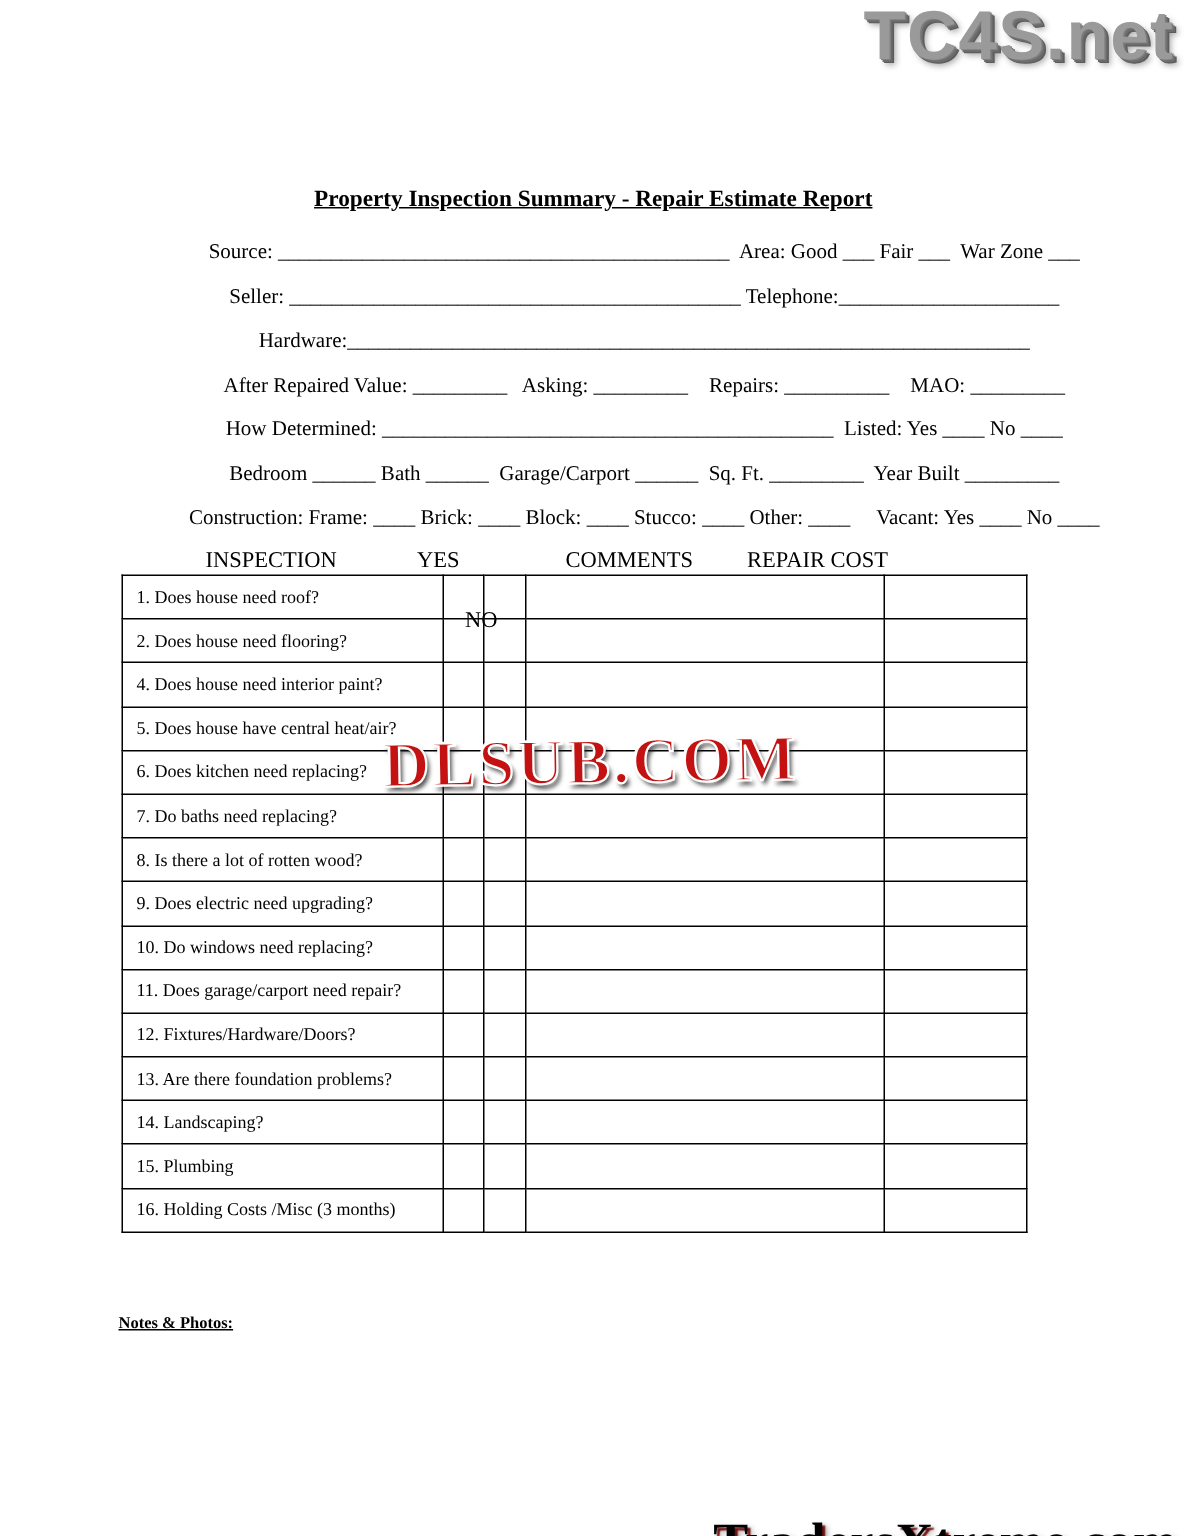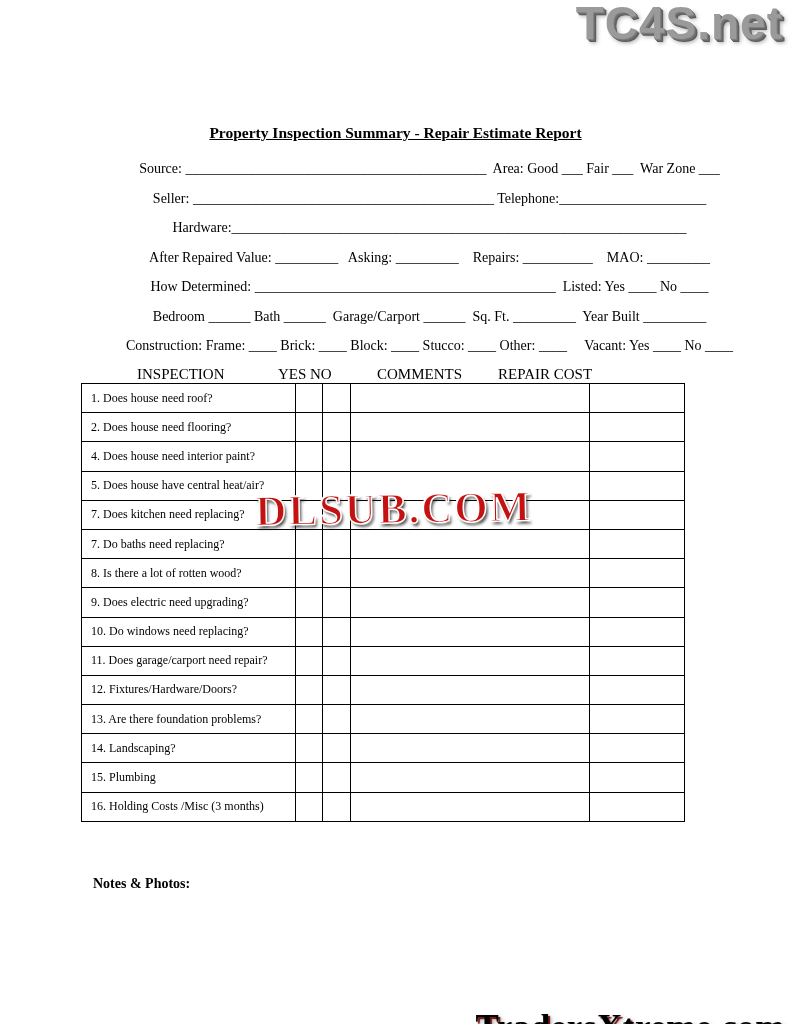--- a/index.html
+++ b/index.html
@@ -61,7 +61,7 @@
   .table-header span { position: absolute; top: 0; white-space: nowrap; }
   .th-inspection  { left: 56px; }
   .th-yes         { left: 197px; }
-  .th-no          { left: 229px; }
+  .th-no          { left: 229px; margin-top: 40px; }
   .th-comments    { left: 296px; }
   .th-repair-cost { left: 417px; }
 

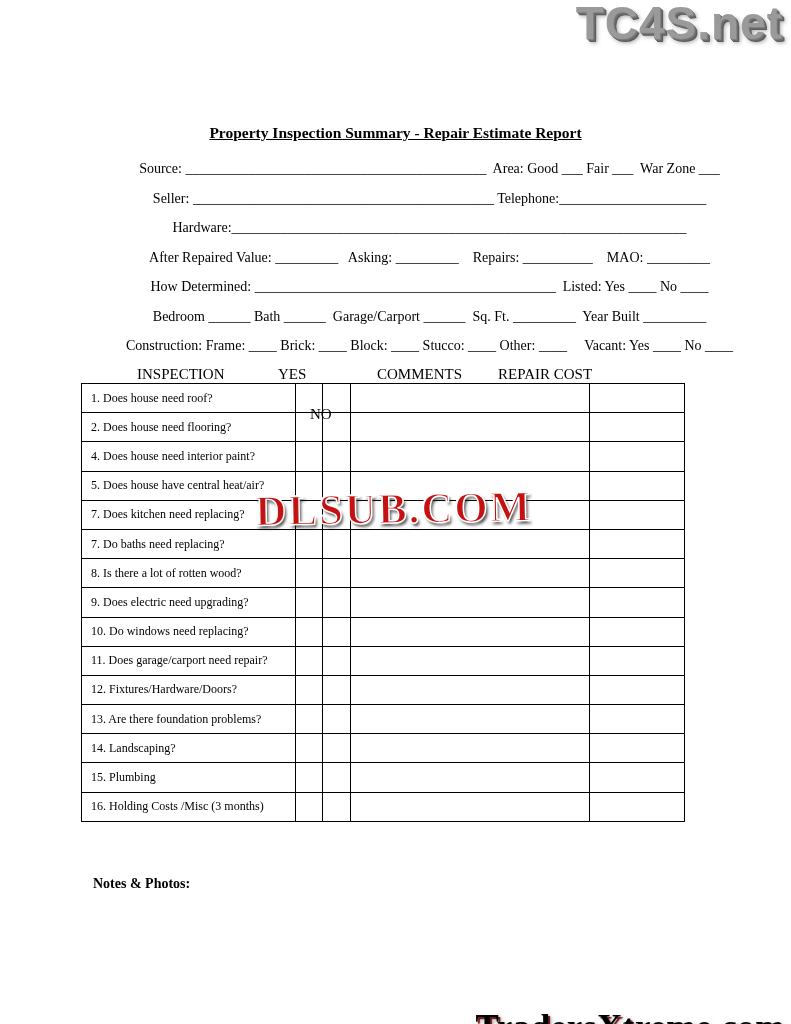--- a/index.html
+++ b/index.html
@@ -189,7 +189,7 @@
         <td></td>
       </tr>
       <tr>
-        <td class="c-label">7. Does kitchen need replacing?</td>
+        <td class="c-label">6. Does kitchen need replacing?</td>
         <td></td>
         <td></td>
         <td></td>

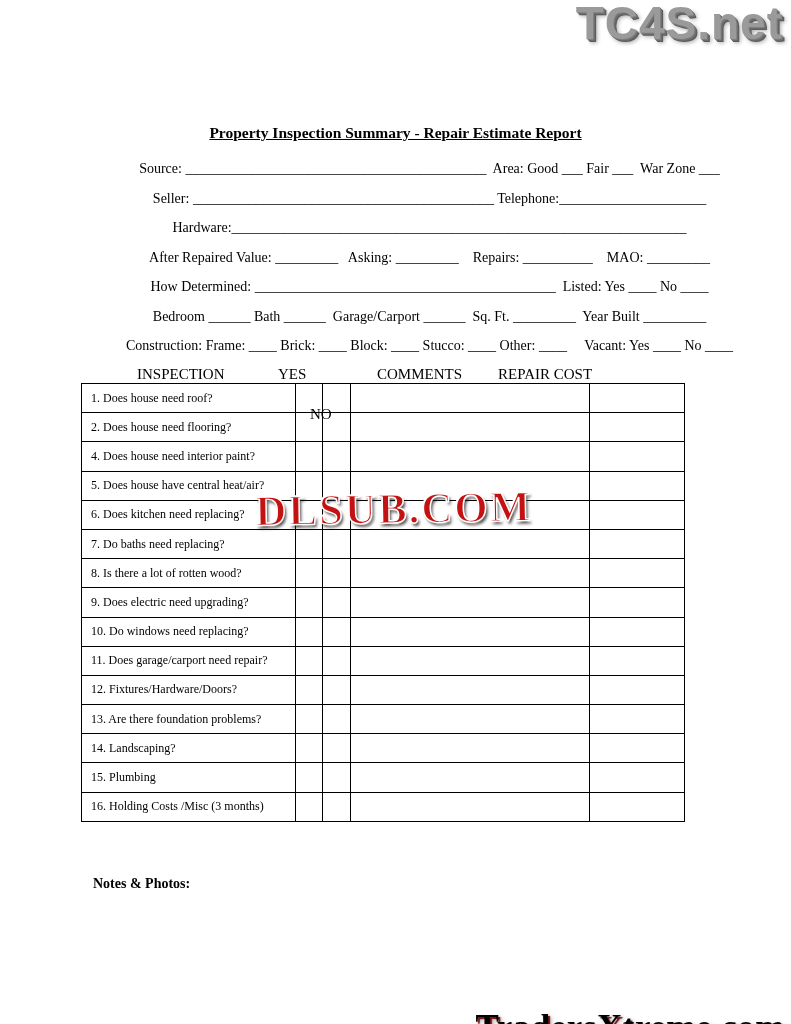--- a/index.html
+++ b/index.html
@@ -104,9 +104,10 @@
   
   .notes-label {
     position: absolute;
-    left: 93px; top: 876px;
-    font-size: 14px;
-    font-weight: bold;
+    left: 79px; top: 876px;
+    font-size: 11px;
+    font-weight: bold;
+    text-decoration: underline;
   }
 
   

